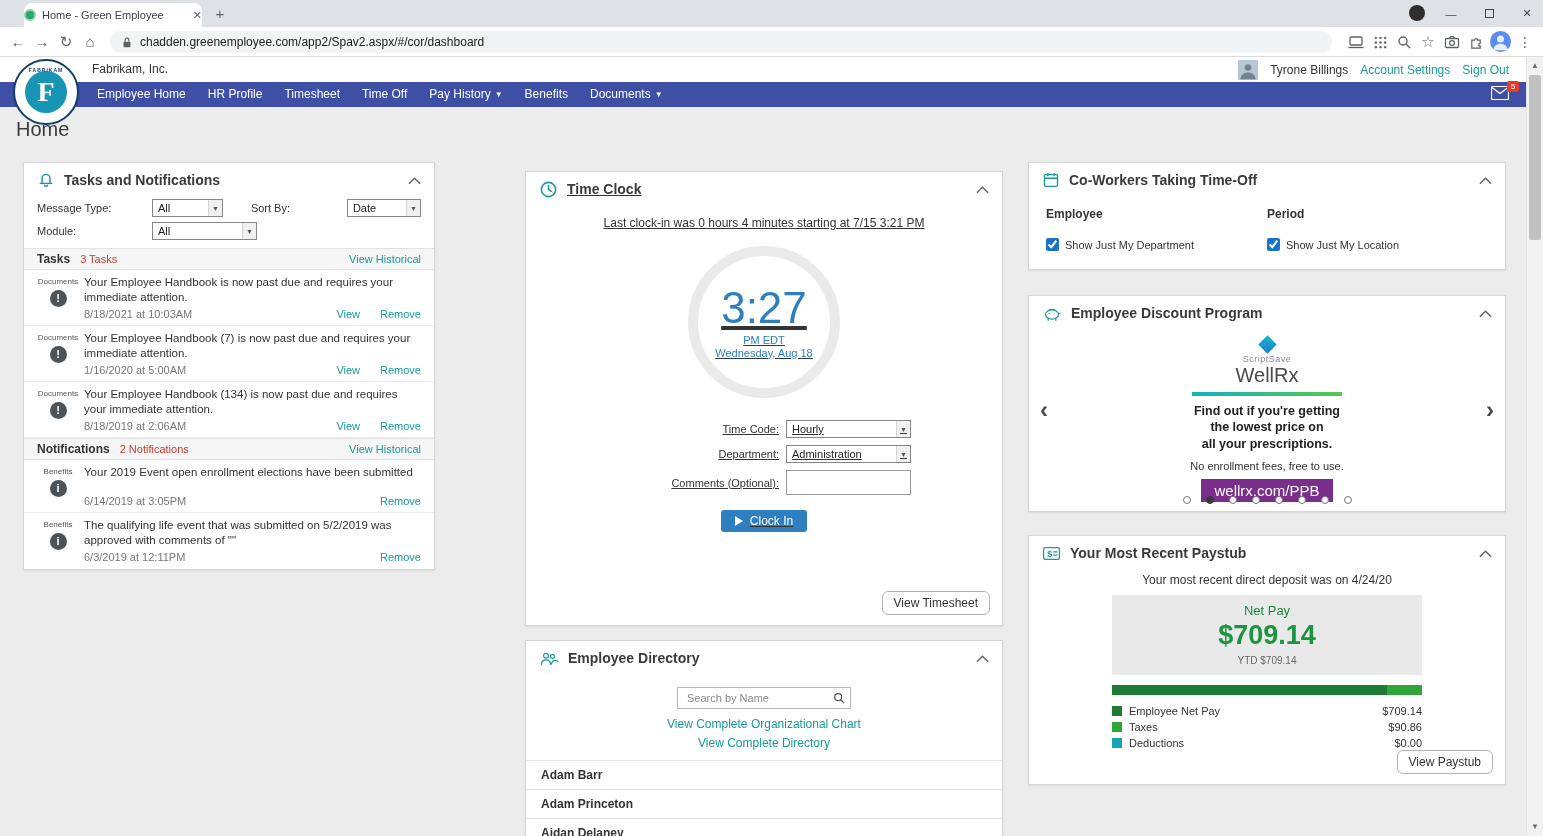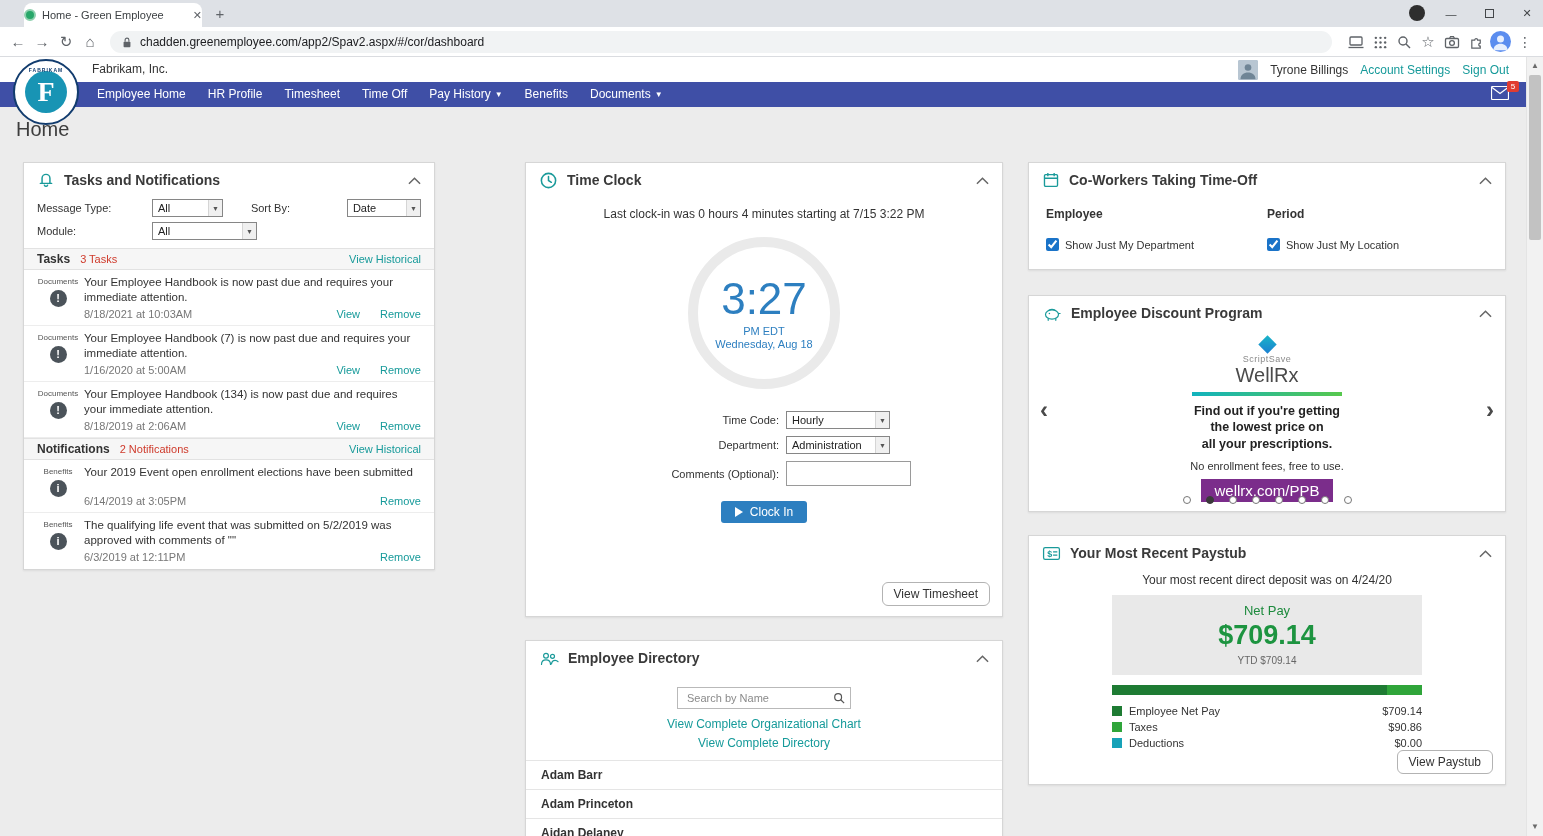--- a/index.html
+++ b/index.html
@@ -75,7 +75,7 @@
   .hicon { line-height:0; }
 
   #card-tasks     { left:23px;  top:10px;  width:412px; height:408px; }
-  #card-timeclock { left:525px; top:10px;  width:478px; height:455px; }
+  #card-timeclock { left:525px; top:19px;  width:478px; height:455px;text-decoration:underline; }
   #card-directory { left:525px; top:488px; width:478px; height:210px; }
   #card-coworkers { left:1028px; top:10px; width:478px; height:108px; }
   #card-discount  { left:1028px; top:143px; width:478px; height:217px; }

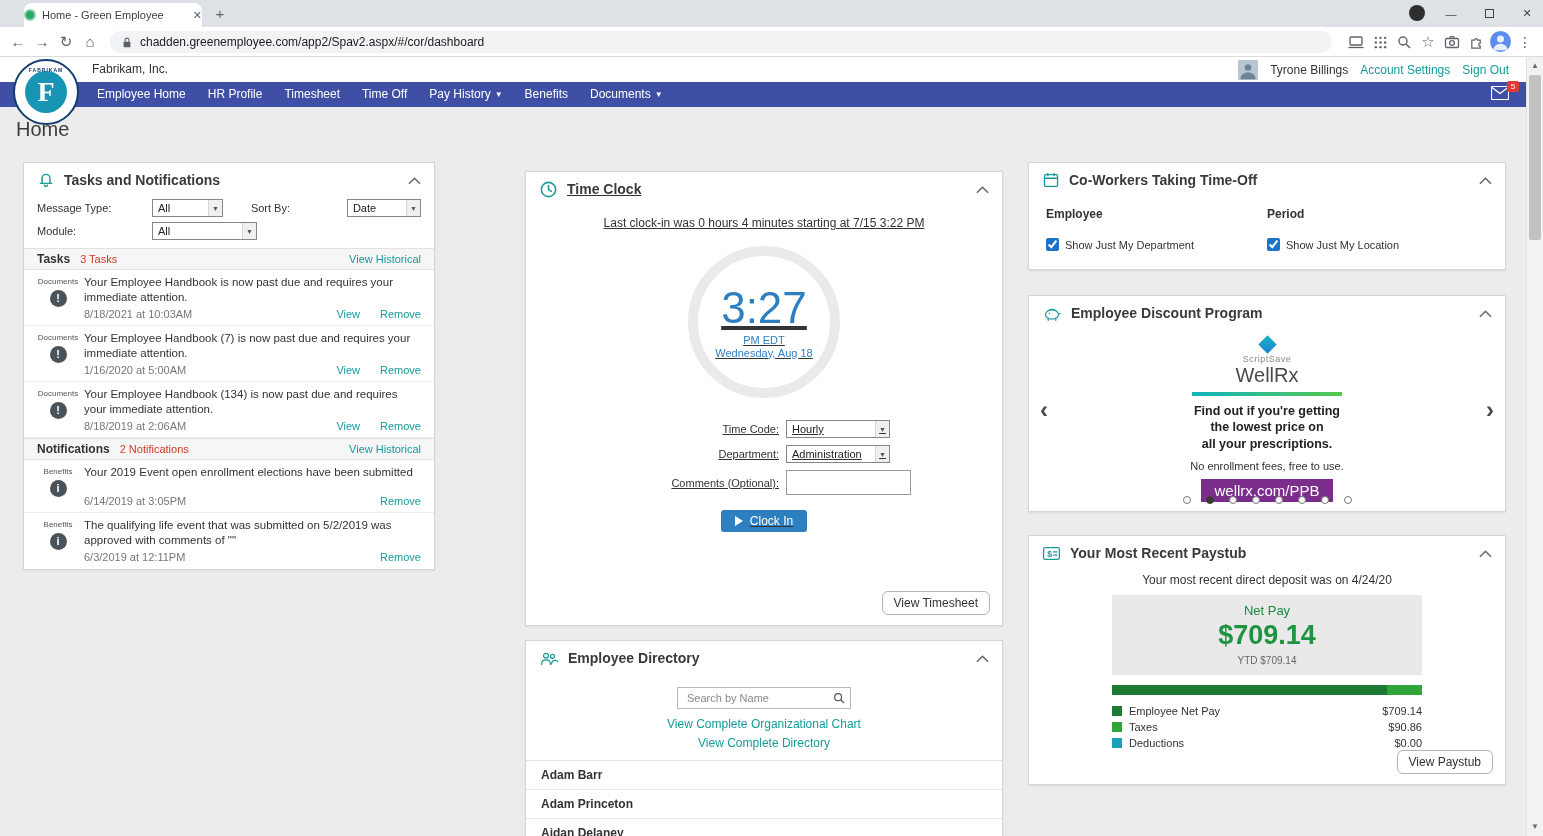--- a/index.html
+++ b/index.html
@@ -436,7 +436,7 @@
         </span>
       </div>
       <div class="tc-body">
-        <div class="tc-last">Last clock-in was 0 hours 4 minutes starting at 7/15 3:22 PM</div>
+        <div class="tc-last">Last clock-in was 0 hours 4 minutes starting at 7/15 3:21 PM</div>
         <div class="tc-circle">
           <div class="tc-time">3:27</div>
           <div class="tc-mer">PM EDT</div>

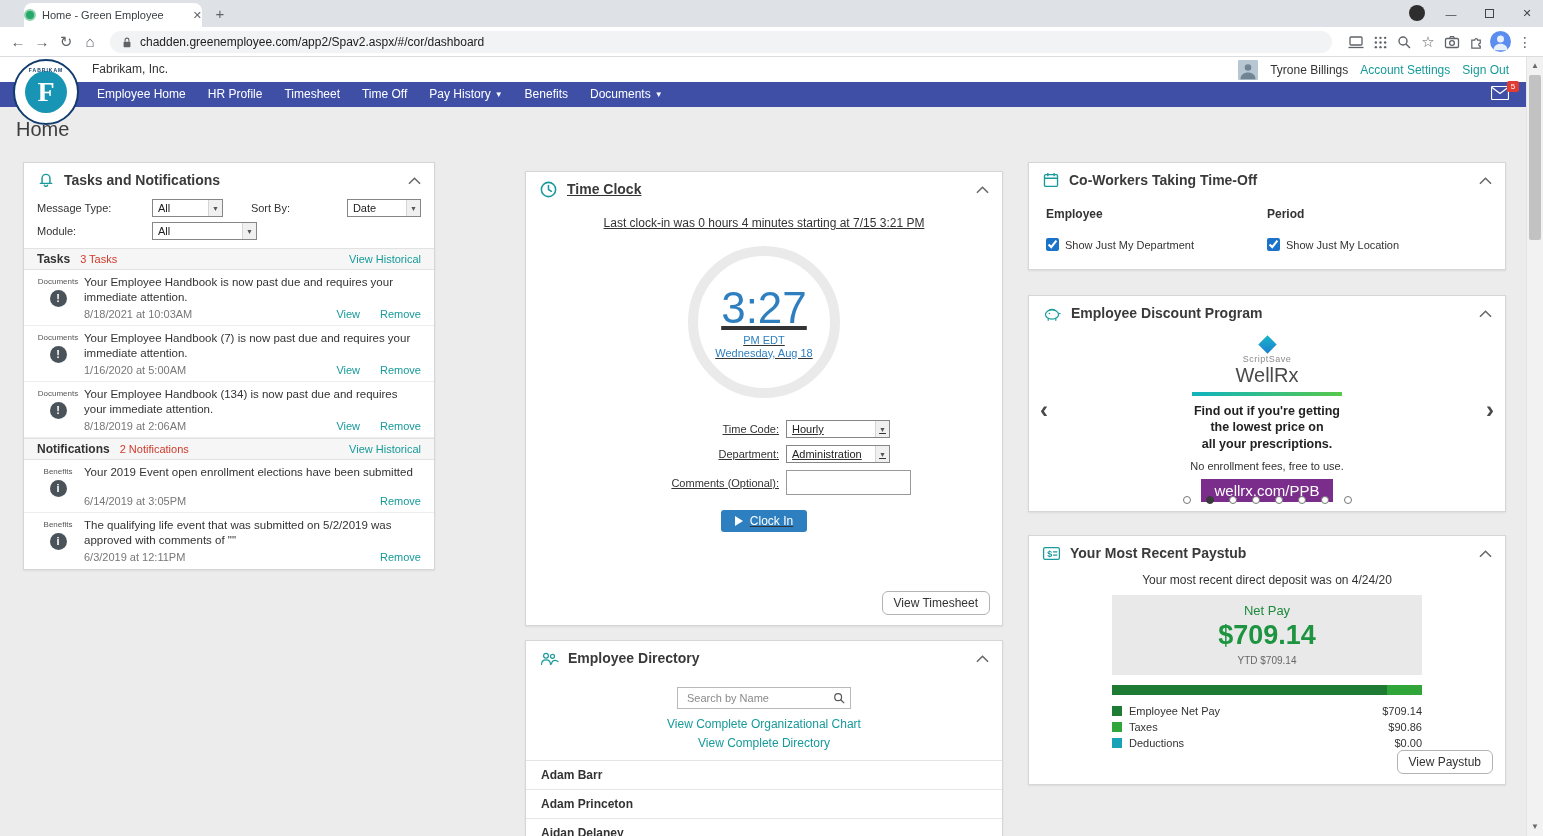--- a/index.html
+++ b/index.html
@@ -118,7 +118,7 @@
   .tc-form { margin-top:22px; }
   .tc-row { display:flex; align-items:center; margin-bottom:7px; font-size:11px; color:#333; }
   .tc-label { width:162px; text-align:right; margin-right:7px; flex:none; }
-  .tc-row .select { width:104px; }
+  .tc-row .select { width:125px; }
   .tc-comments { width:125px; height:25px; border:1px solid #9a9a9a; font-size:11px; padding:0 4px; outline:none; }
   .clockin { margin-top:8px; display:inline-flex; align-items:center; gap:7px; background:#2d7fc0; color:#fff;
              border:none; font-size:12px; padding:4px 14px; border-radius:3px; cursor:pointer; }

